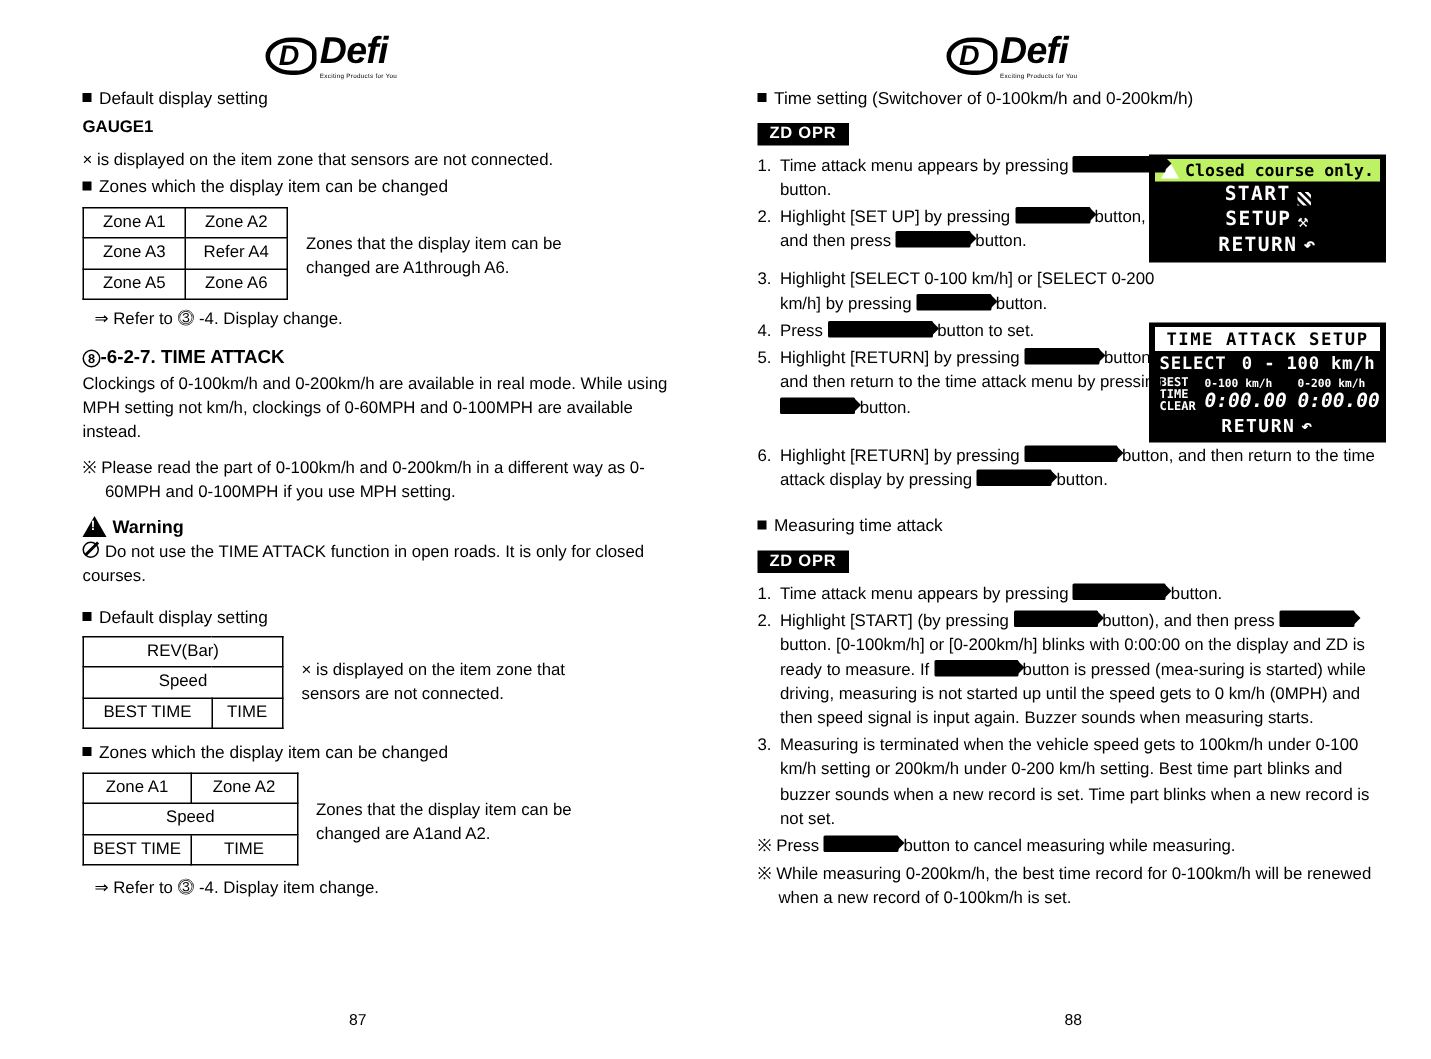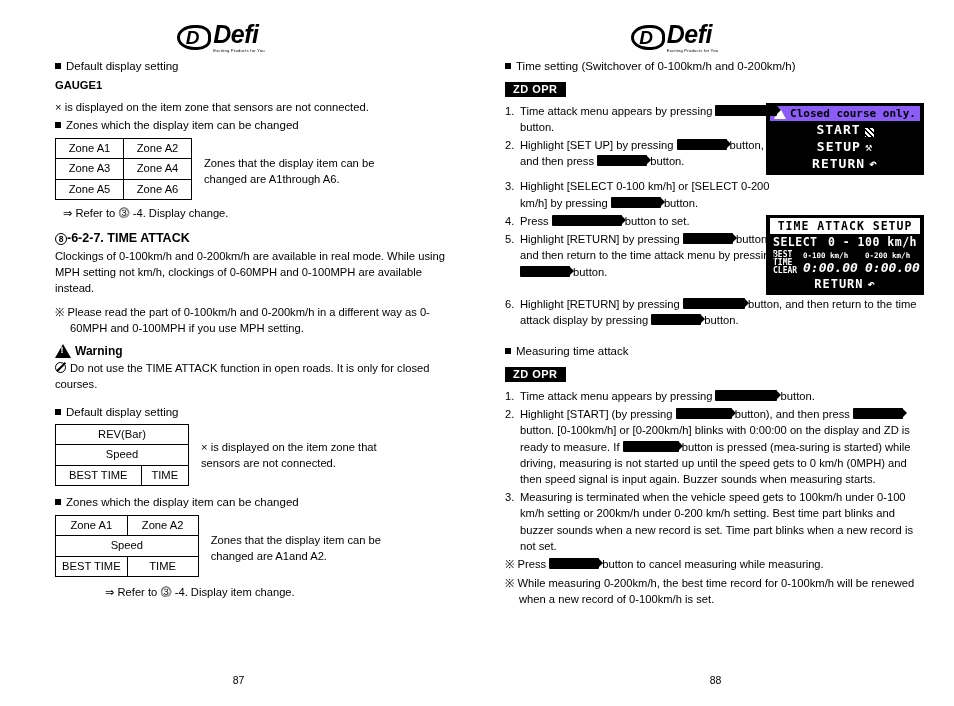--- a/index.html
+++ b/index.html
@@ -177,7 +177,7 @@
     padding: 1px 0;
   }
   .lcd-hdr {
-    background: #8b5cf6;
+    background: #bef264;
     color: #000;
     font-size: 11px;
     font-weight: bold;

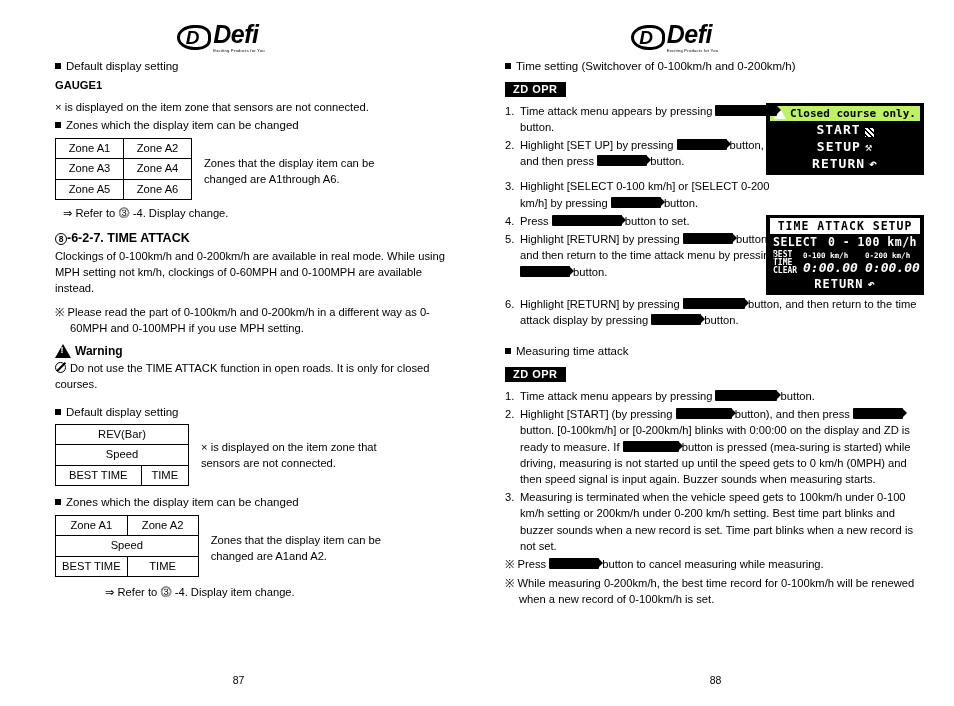--- a/index.html
+++ b/index.html
@@ -335,7 +335,7 @@
       </tr>
       <tr>
         <td>Zone A3</td>
-        <td>Zone A4</td>
+        <td>Refer A4</td>
       </tr>
       <tr>
         <td>Zone A5</td>

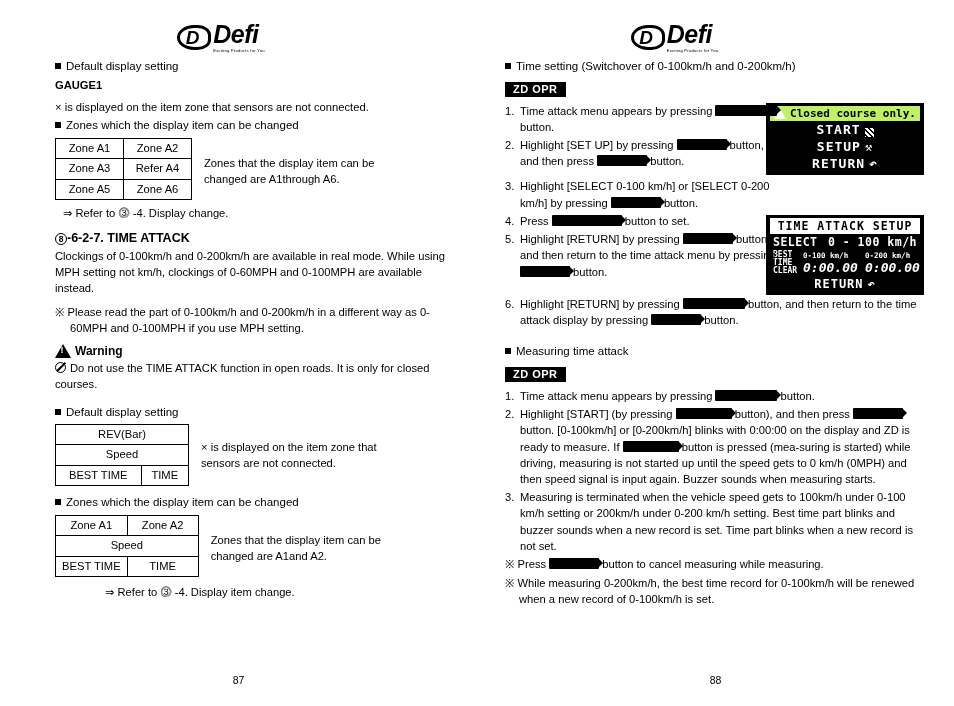--- a/index.html
+++ b/index.html
@@ -405,7 +405,7 @@
     <div class="small-caption" style="width:200px; padding-top:18px;">Zones that the display item can be changed are A1and A2.</div>
   </div>
 
-  <div class="body" style="margin-top:8px; padding-left:8px;margin-left:42px;">⇒ Refer to ⓷ -4. Display item change.</div>
+  <div class="body" style="margin-top:8px; padding-left:8px;">⇒ Refer to ⓷ -4. Display item change.</div>
 
   <div class="folio">87</div>
 </div>

